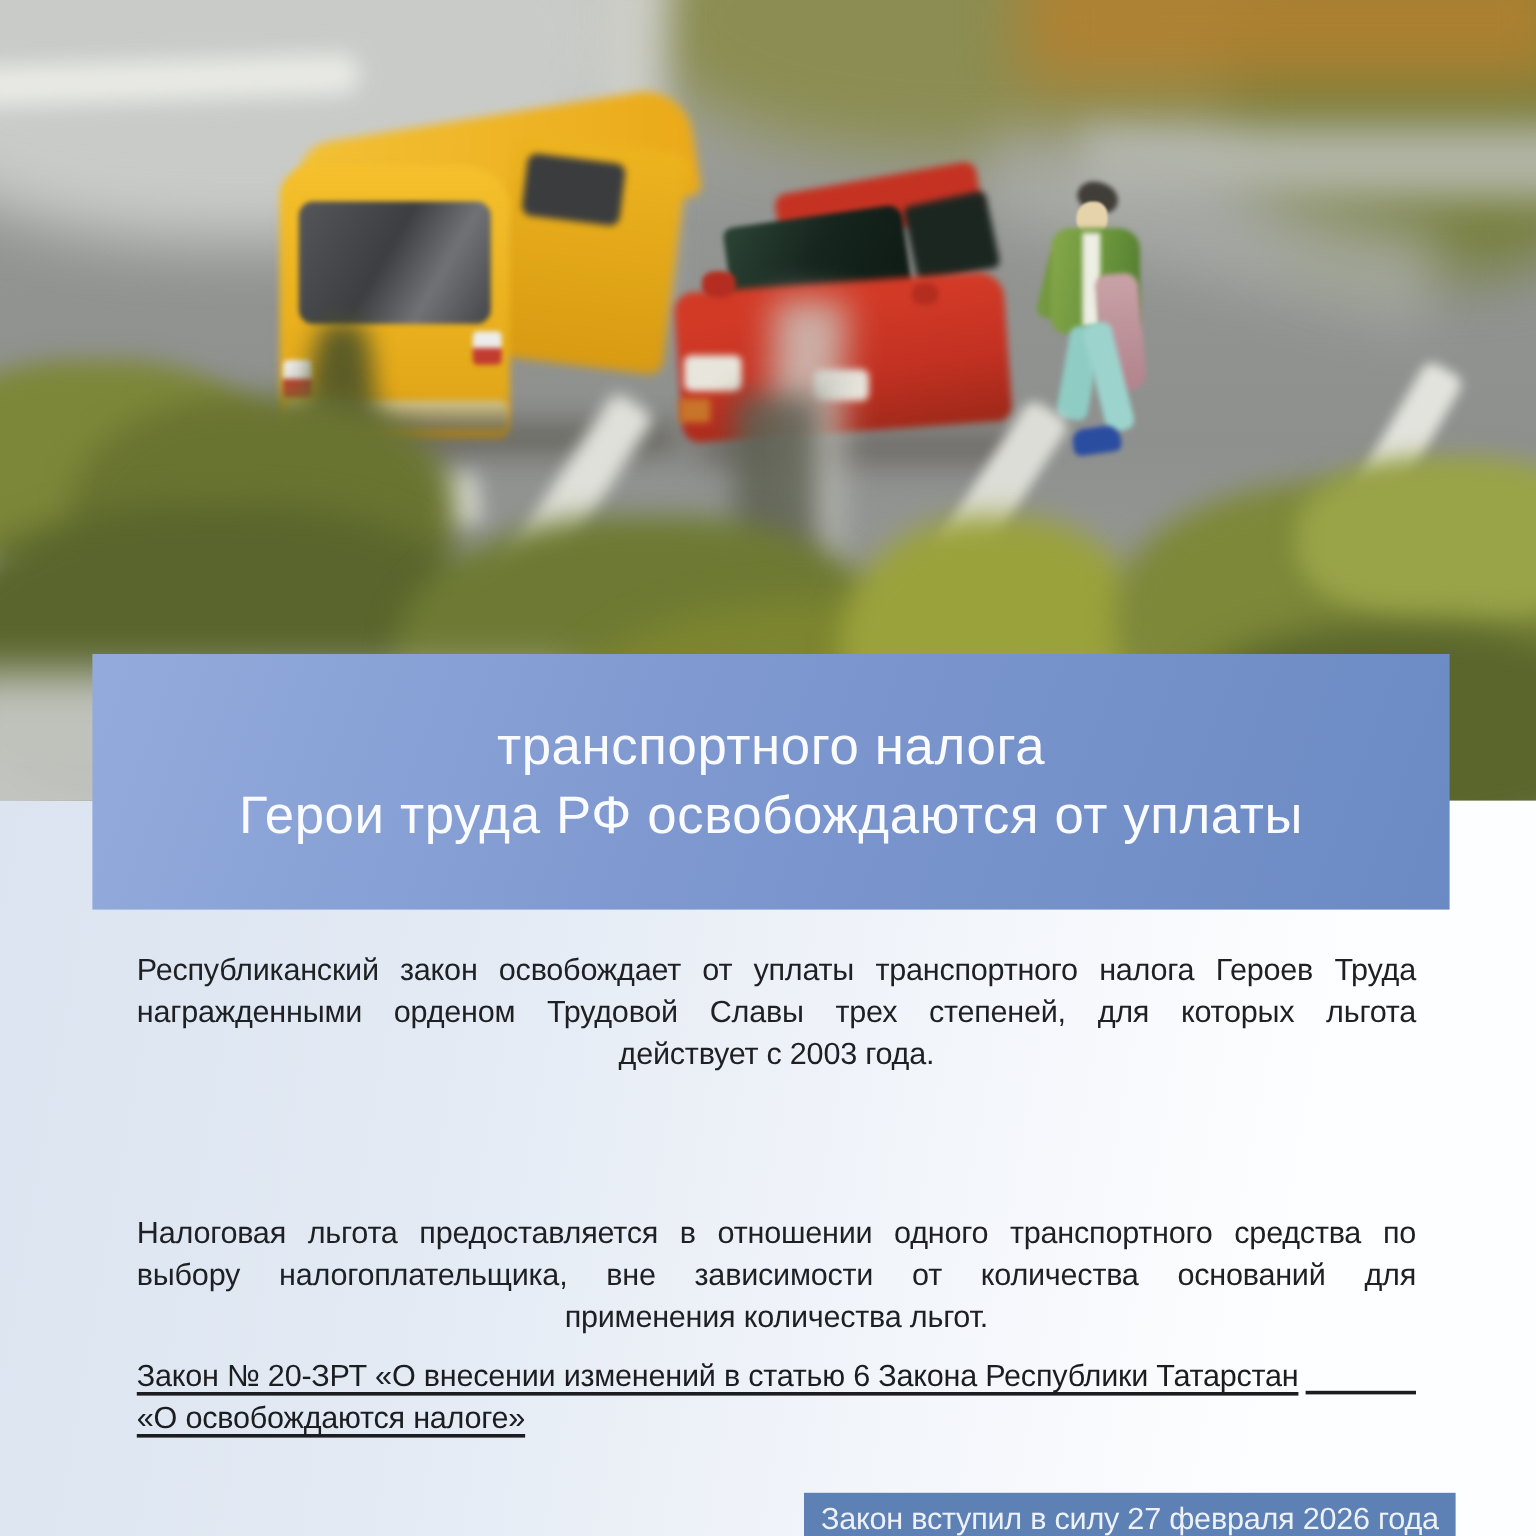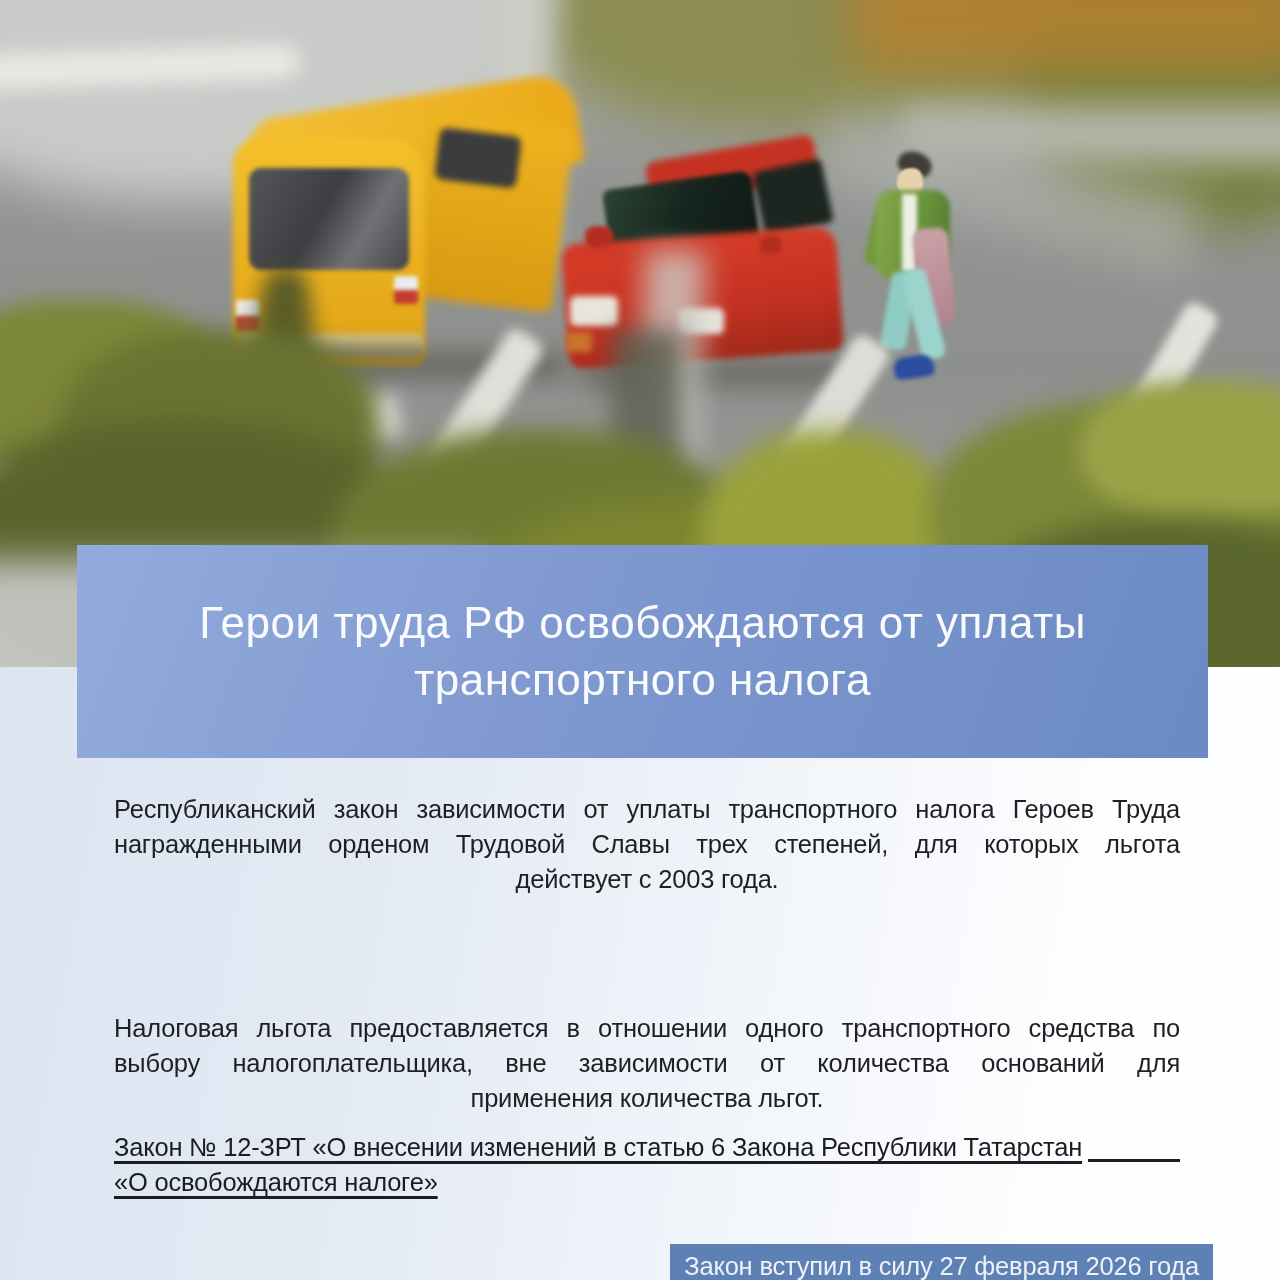--- a/index.html
+++ b/index.html
@@ -168,8 +168,8 @@
   </div>
 
   <div class="banner">
+    <div class="banner-line">транспортного налога</div>
     <div class="banner-line">Герои труда РФ освобождаются от уплаты</div>
-    <div class="banner-line">транспортного налога</div>
   </div>
 
   <div class="textblock p1">

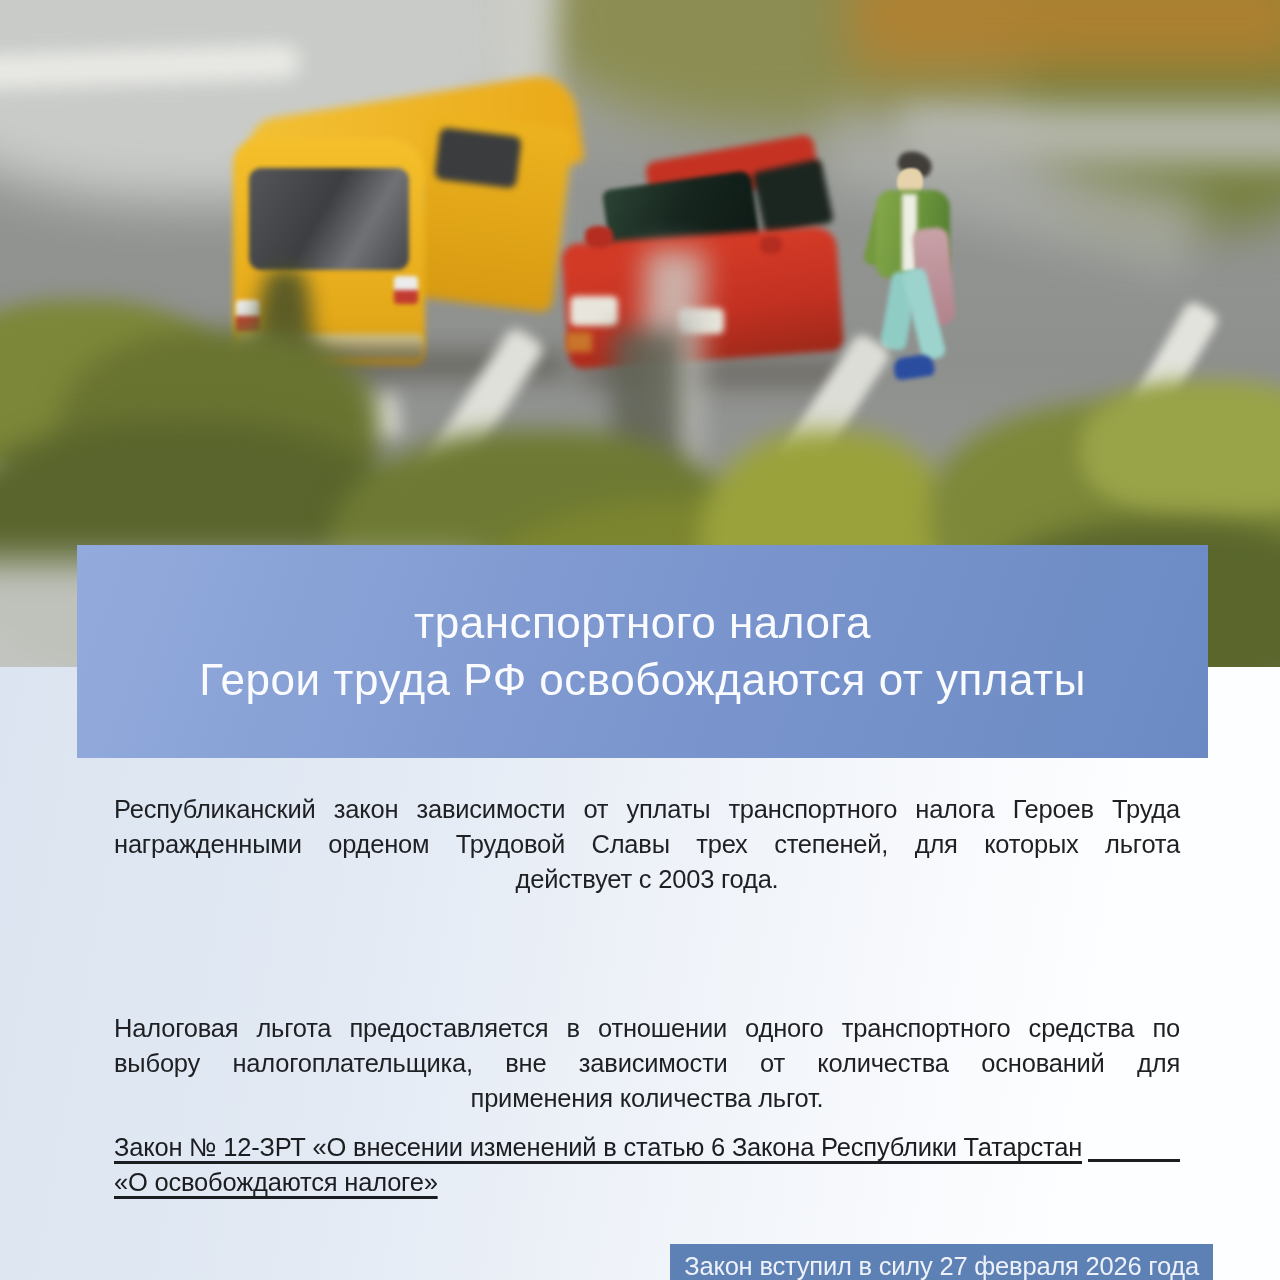--- a/index.html
+++ b/index.html
@@ -173,7 +173,7 @@
   </div>
 
   <div class="textblock p1">
-    <div class="jline">Республиканский закон зависимости от уплаты транспортного налога Героев Труда</div>
+    <div class="jline">Республиканский закон освобождает от уплаты транспортного налога Героев Труда</div>
     <div class="jline">награжденными орденом Трудовой Славы трех степеней, для которых льгота</div>
     <div class="lline">действует с 2003 года.</div>
   </div>

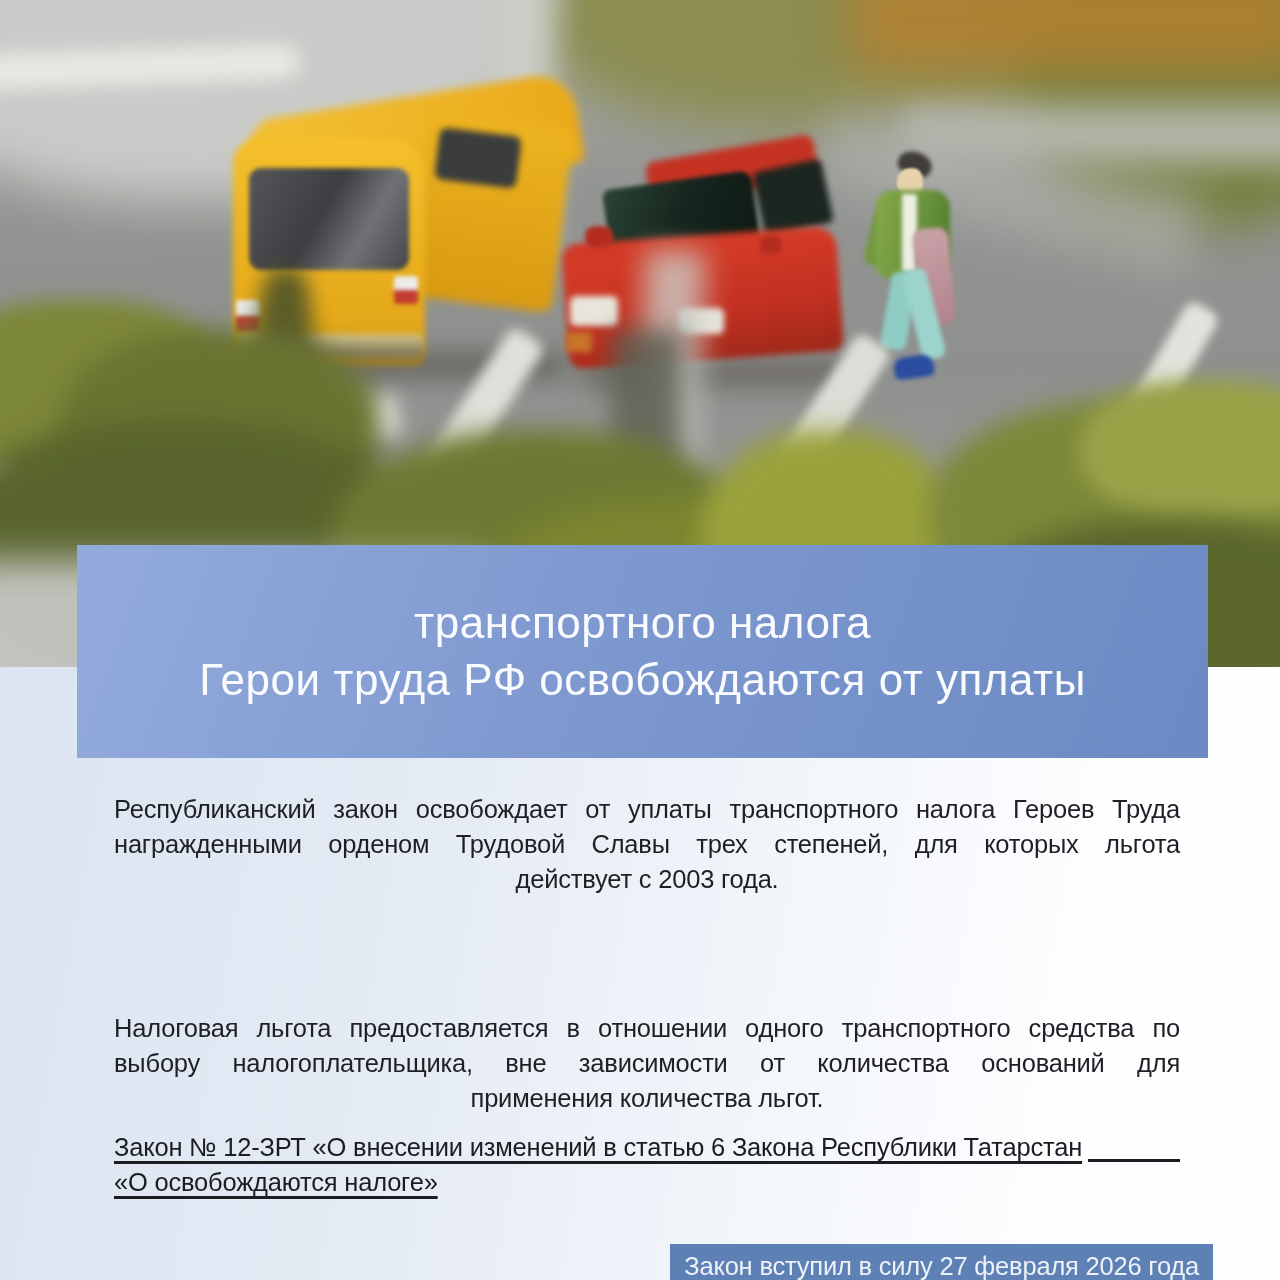--- a/index.html
+++ b/index.html
@@ -186,7 +186,7 @@
 
   <div class="textblock law">
     <div class="law-line1">
-      <span class="law-text">Закон № 12-ЗРТ «О внесении изменений в статью 6 Закона Республики Татарстан</span>
+      <span class="law-text">Закон № 20-ЗРТ «О внесении изменений в статью 6 Закона Республики Татарстан</span>
       <span class="law-filler"></span>
     </div>
     <div class="law-line2">«О освобождаются налоге»</div>

